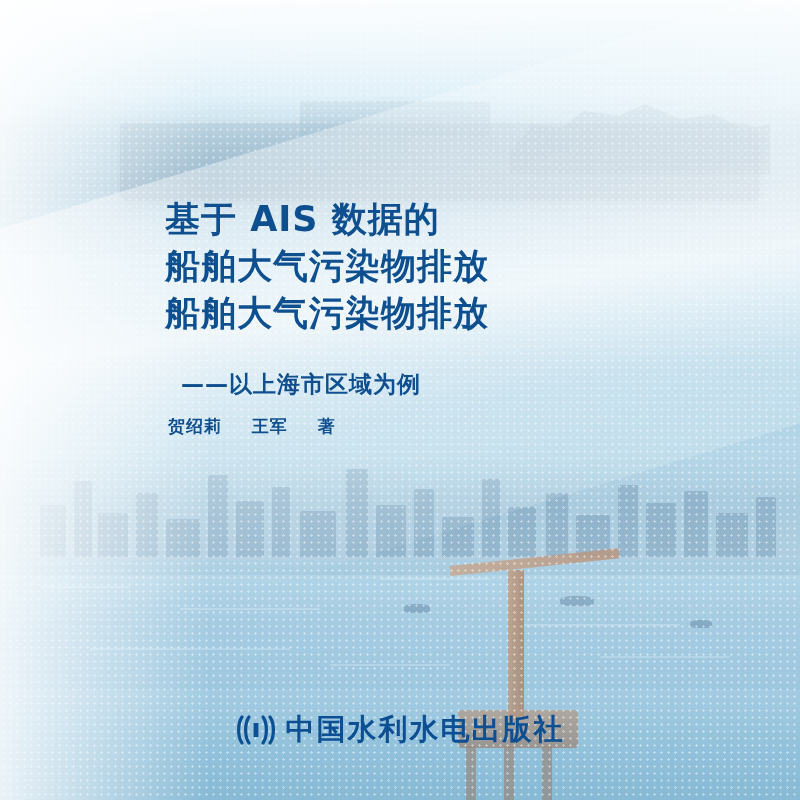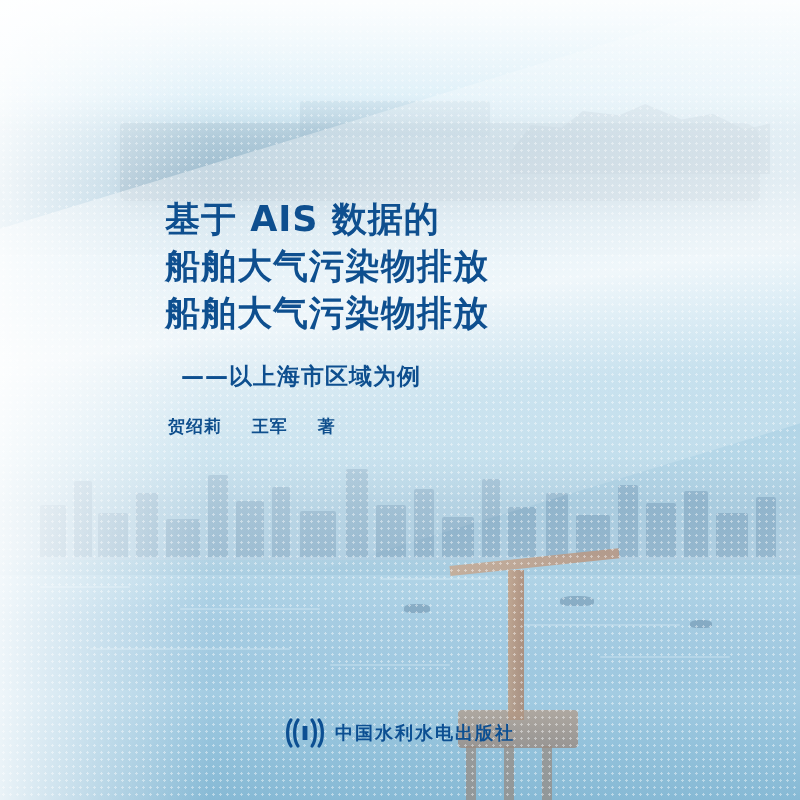--- a/index.html
+++ b/index.html
@@ -223,7 +223,7 @@
     white-space: nowrap;
   }
   .subtitle {
-    margin-top: 24px;
+    margin-top: 32px;
     margin-left: 16px;
     font-family: "DejaVu Sans", "Liberation Sans", sans-serif;
     font-weight: bold;

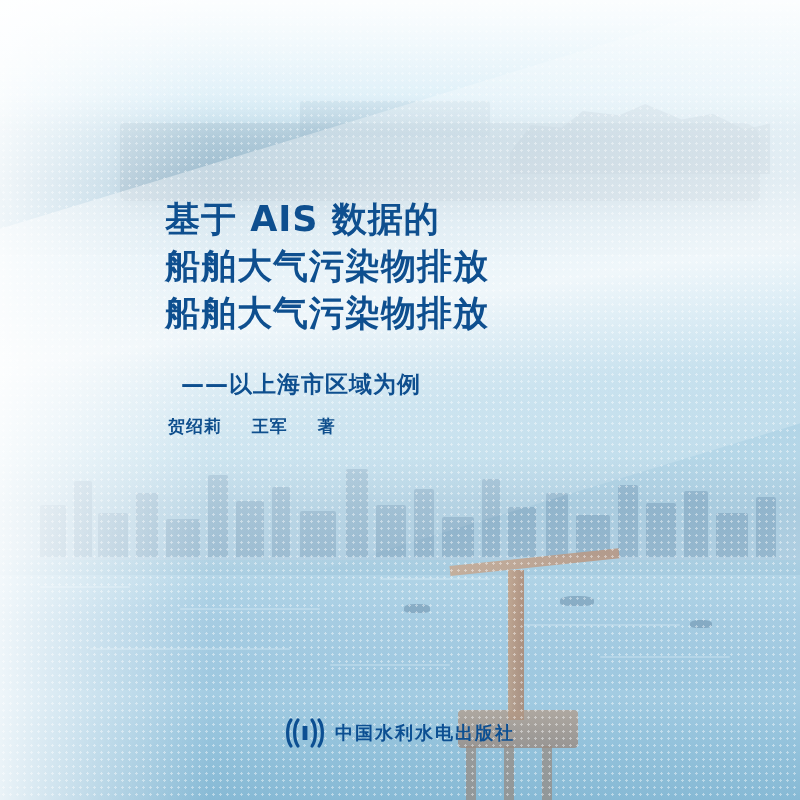--- a/index.html
+++ b/index.html
@@ -266,7 +266,7 @@
   }
   .pub-name {
     font-family: "DejaVu Sans", "Liberation Sans", sans-serif;
-    font-size: 18px;
+    font-size: 29px;
     font-weight: bold;
     letter-spacing: 2px;
     color: #0c4f92;

